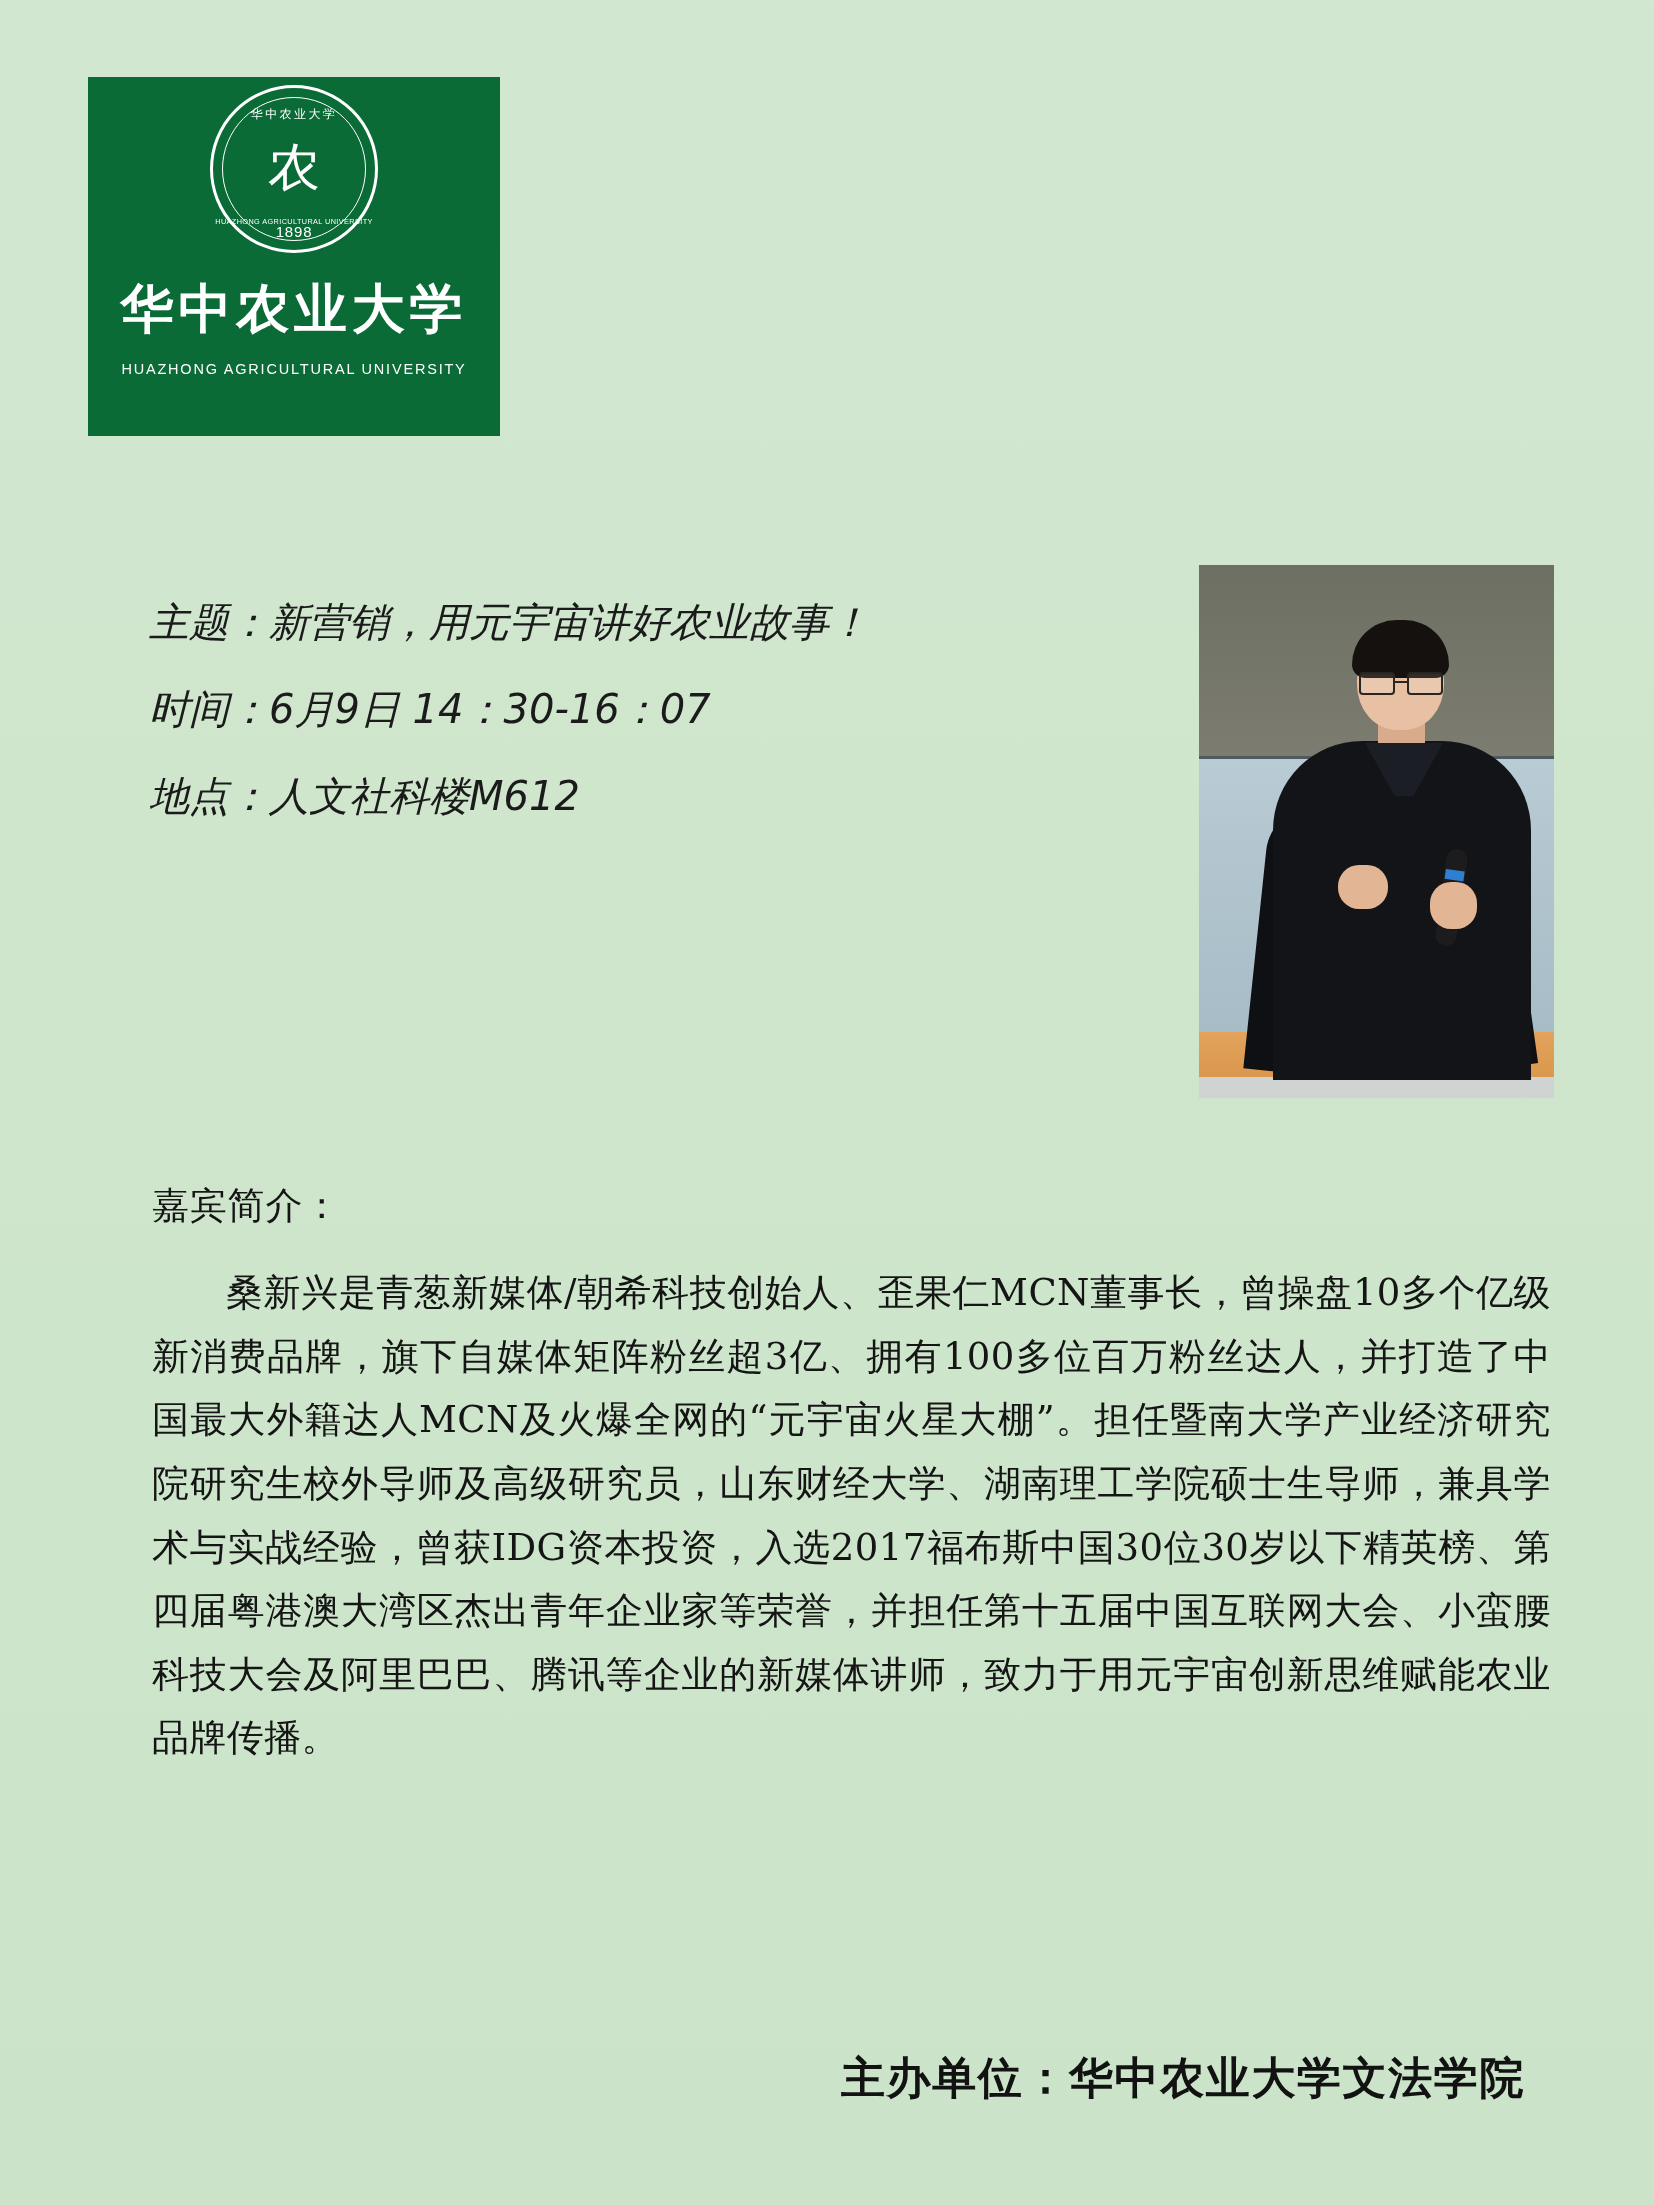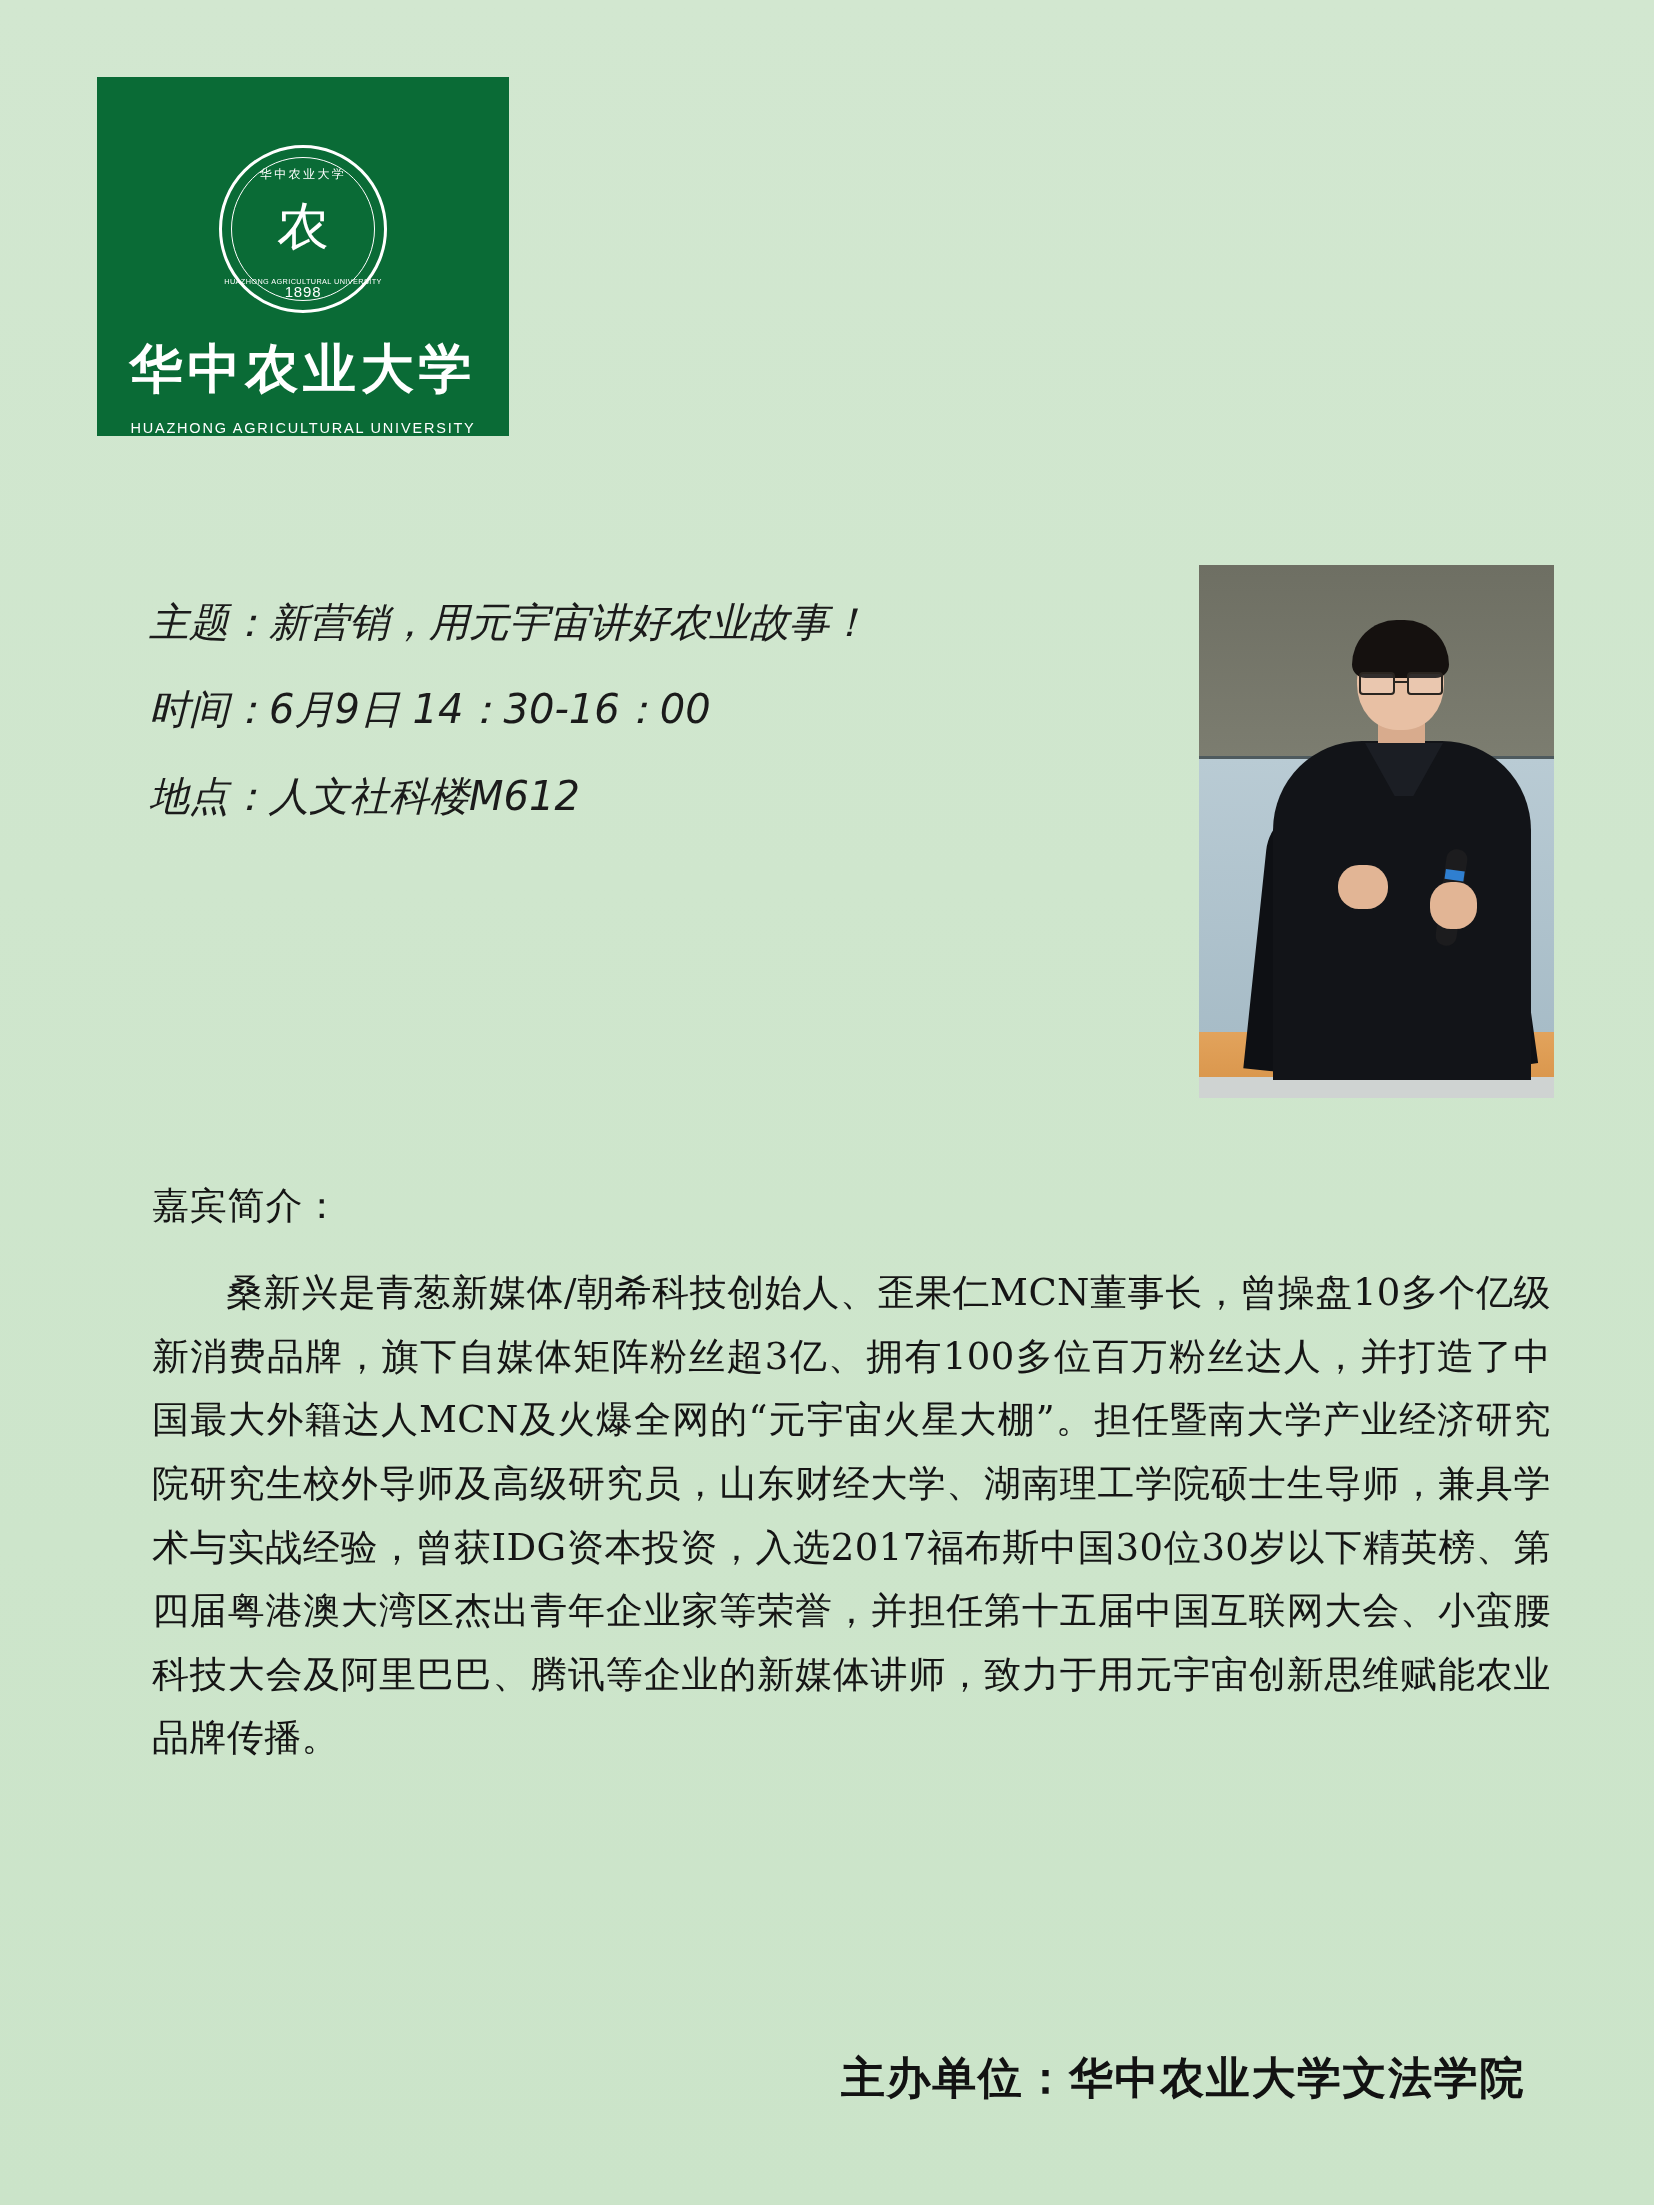--- a/index.html
+++ b/index.html
@@ -31,14 +31,14 @@
   .logo-box {
     position: absolute;
     top: 0;
-    left: 12px;
+    left: 3px;
     width: 412px;
     height: 359px;
     background: #0a6b36;
     display: flex;
     flex-direction: column;
     align-items: center;
-    justify-content: flex-end;
+    justify-content: flex-start;
   }
   .logo-seal {
     width: 162px;

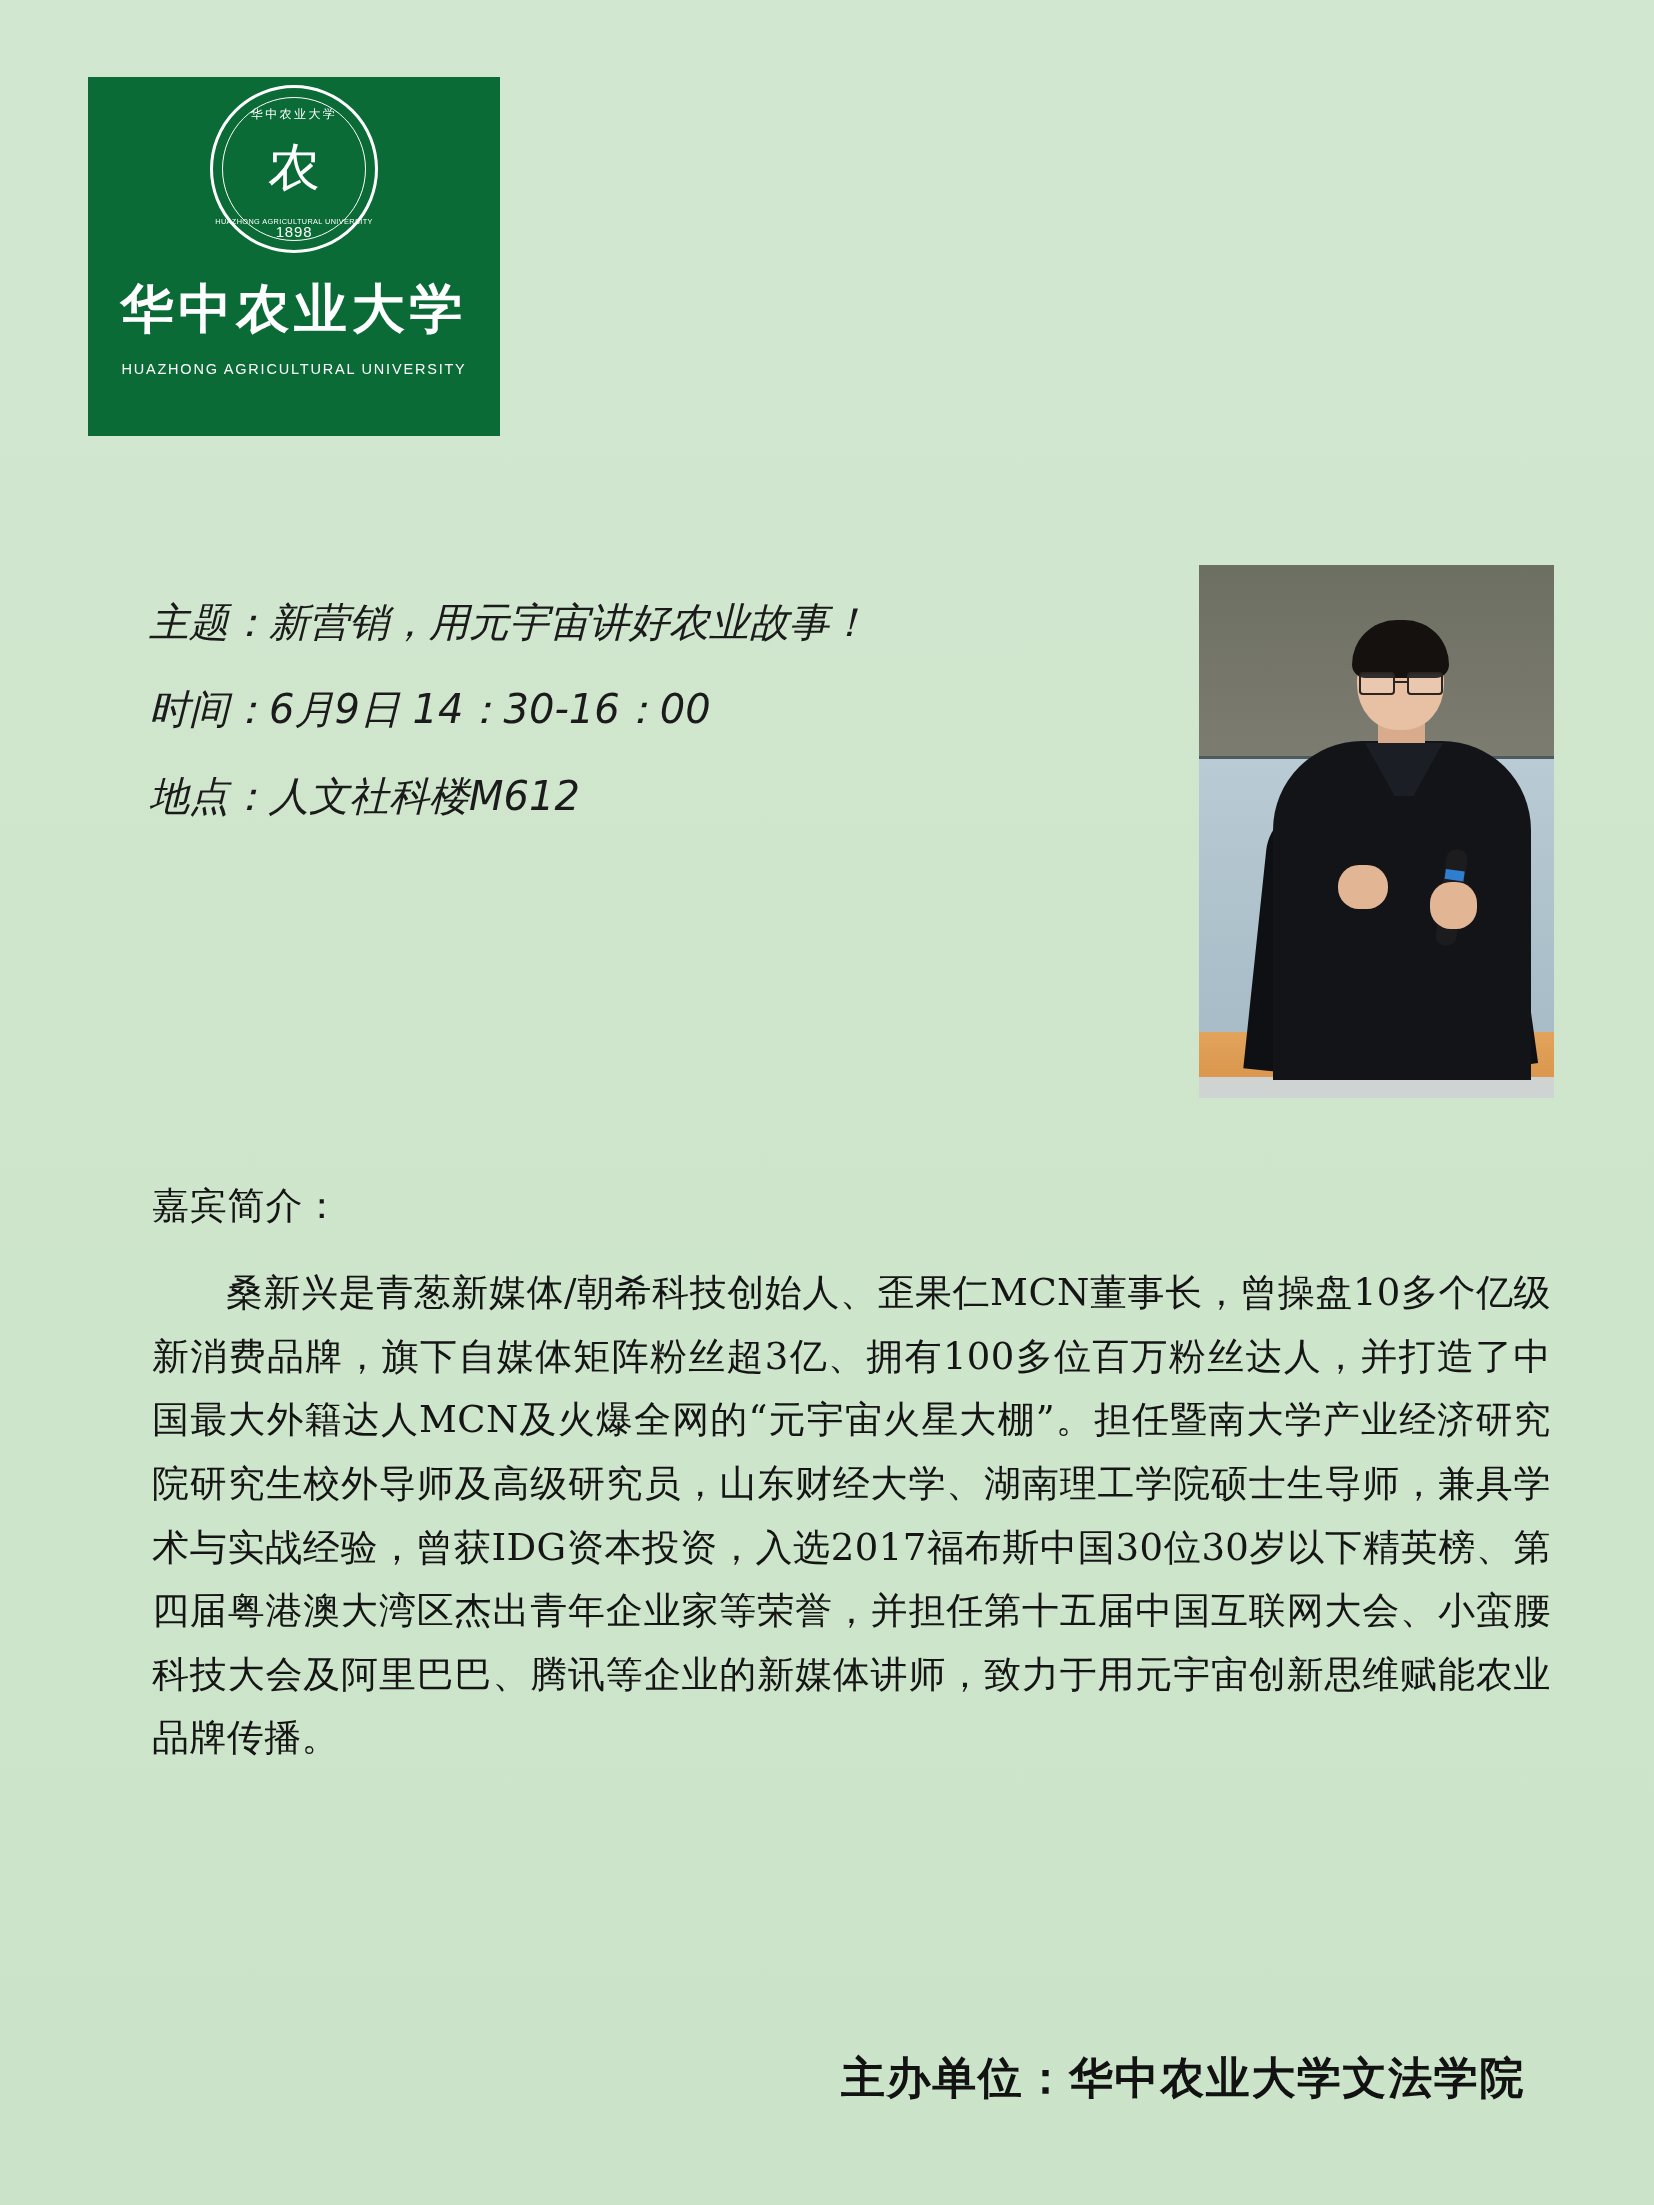--- a/index.html
+++ b/index.html
@@ -336,7 +336,7 @@
 
   <div class="info">
     <div class="info-line">主题：新营销，用元宇宙讲好农业故事！</div>
-    <div class="info-line">时间：6月9日 14：30-16：00</div>
+    <div class="info-line">时间：6月9日 14：30-16：07</div>
     <div class="info-line">地点：人文社科楼M612</div>
   </div>
 

